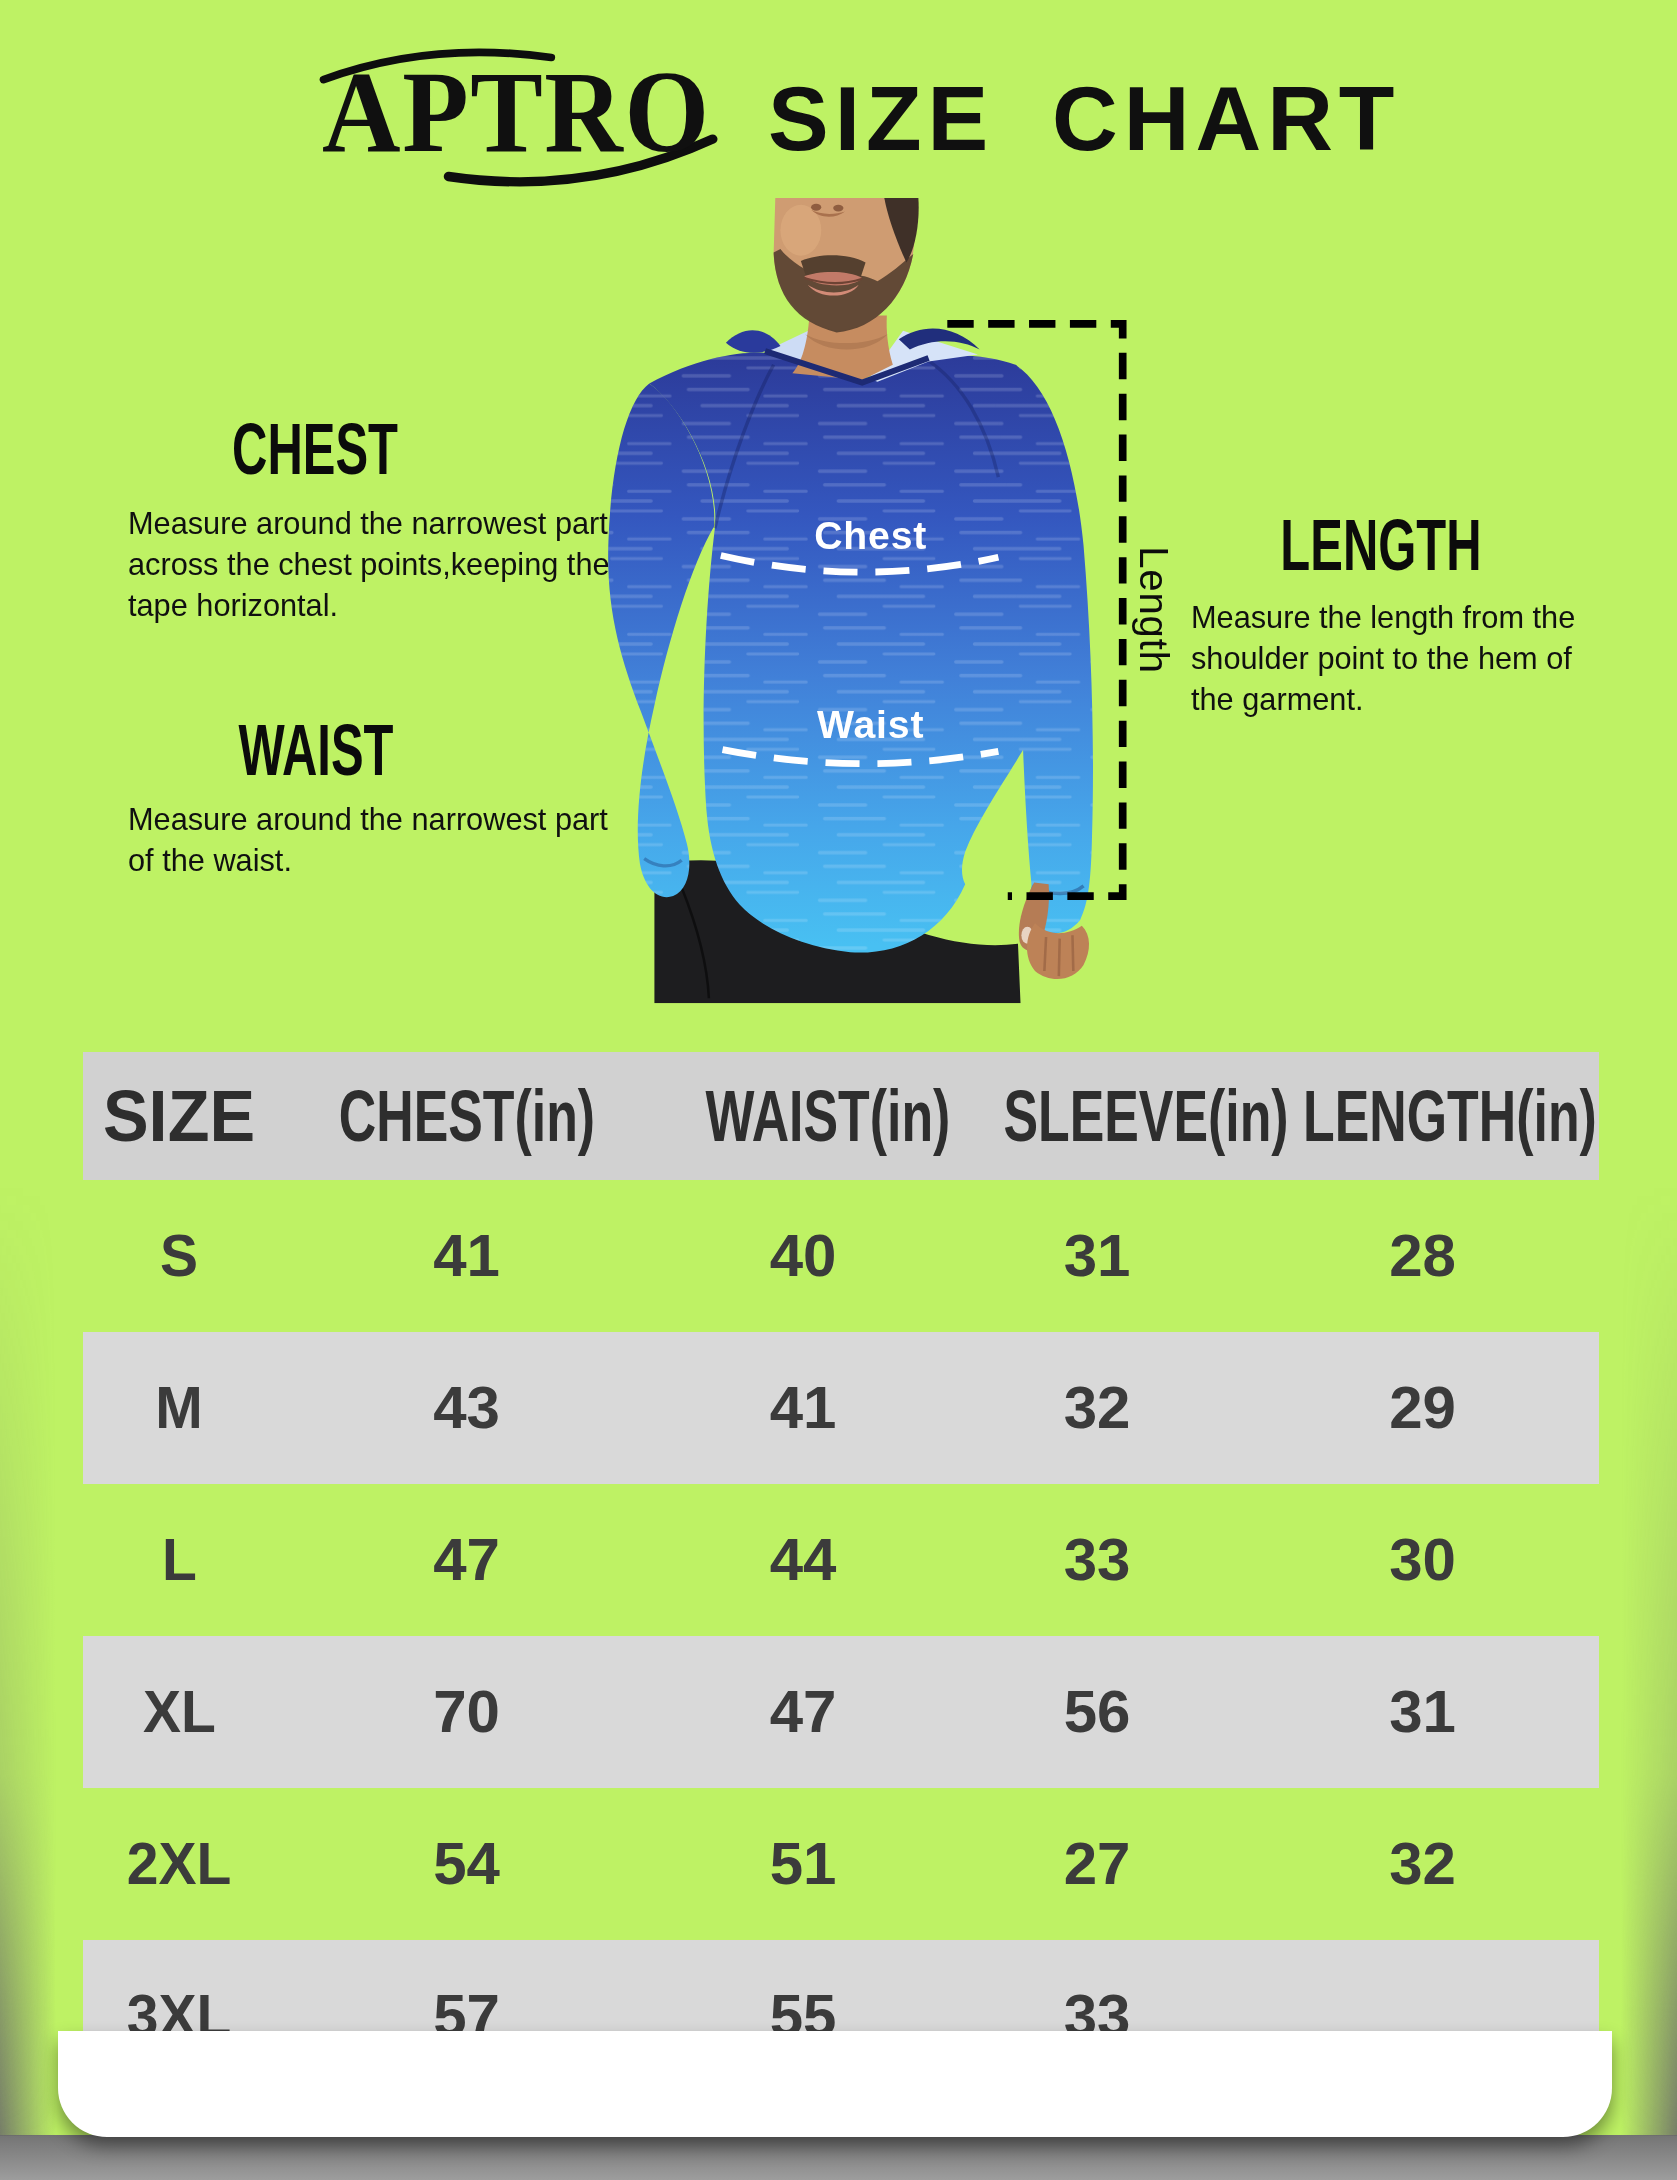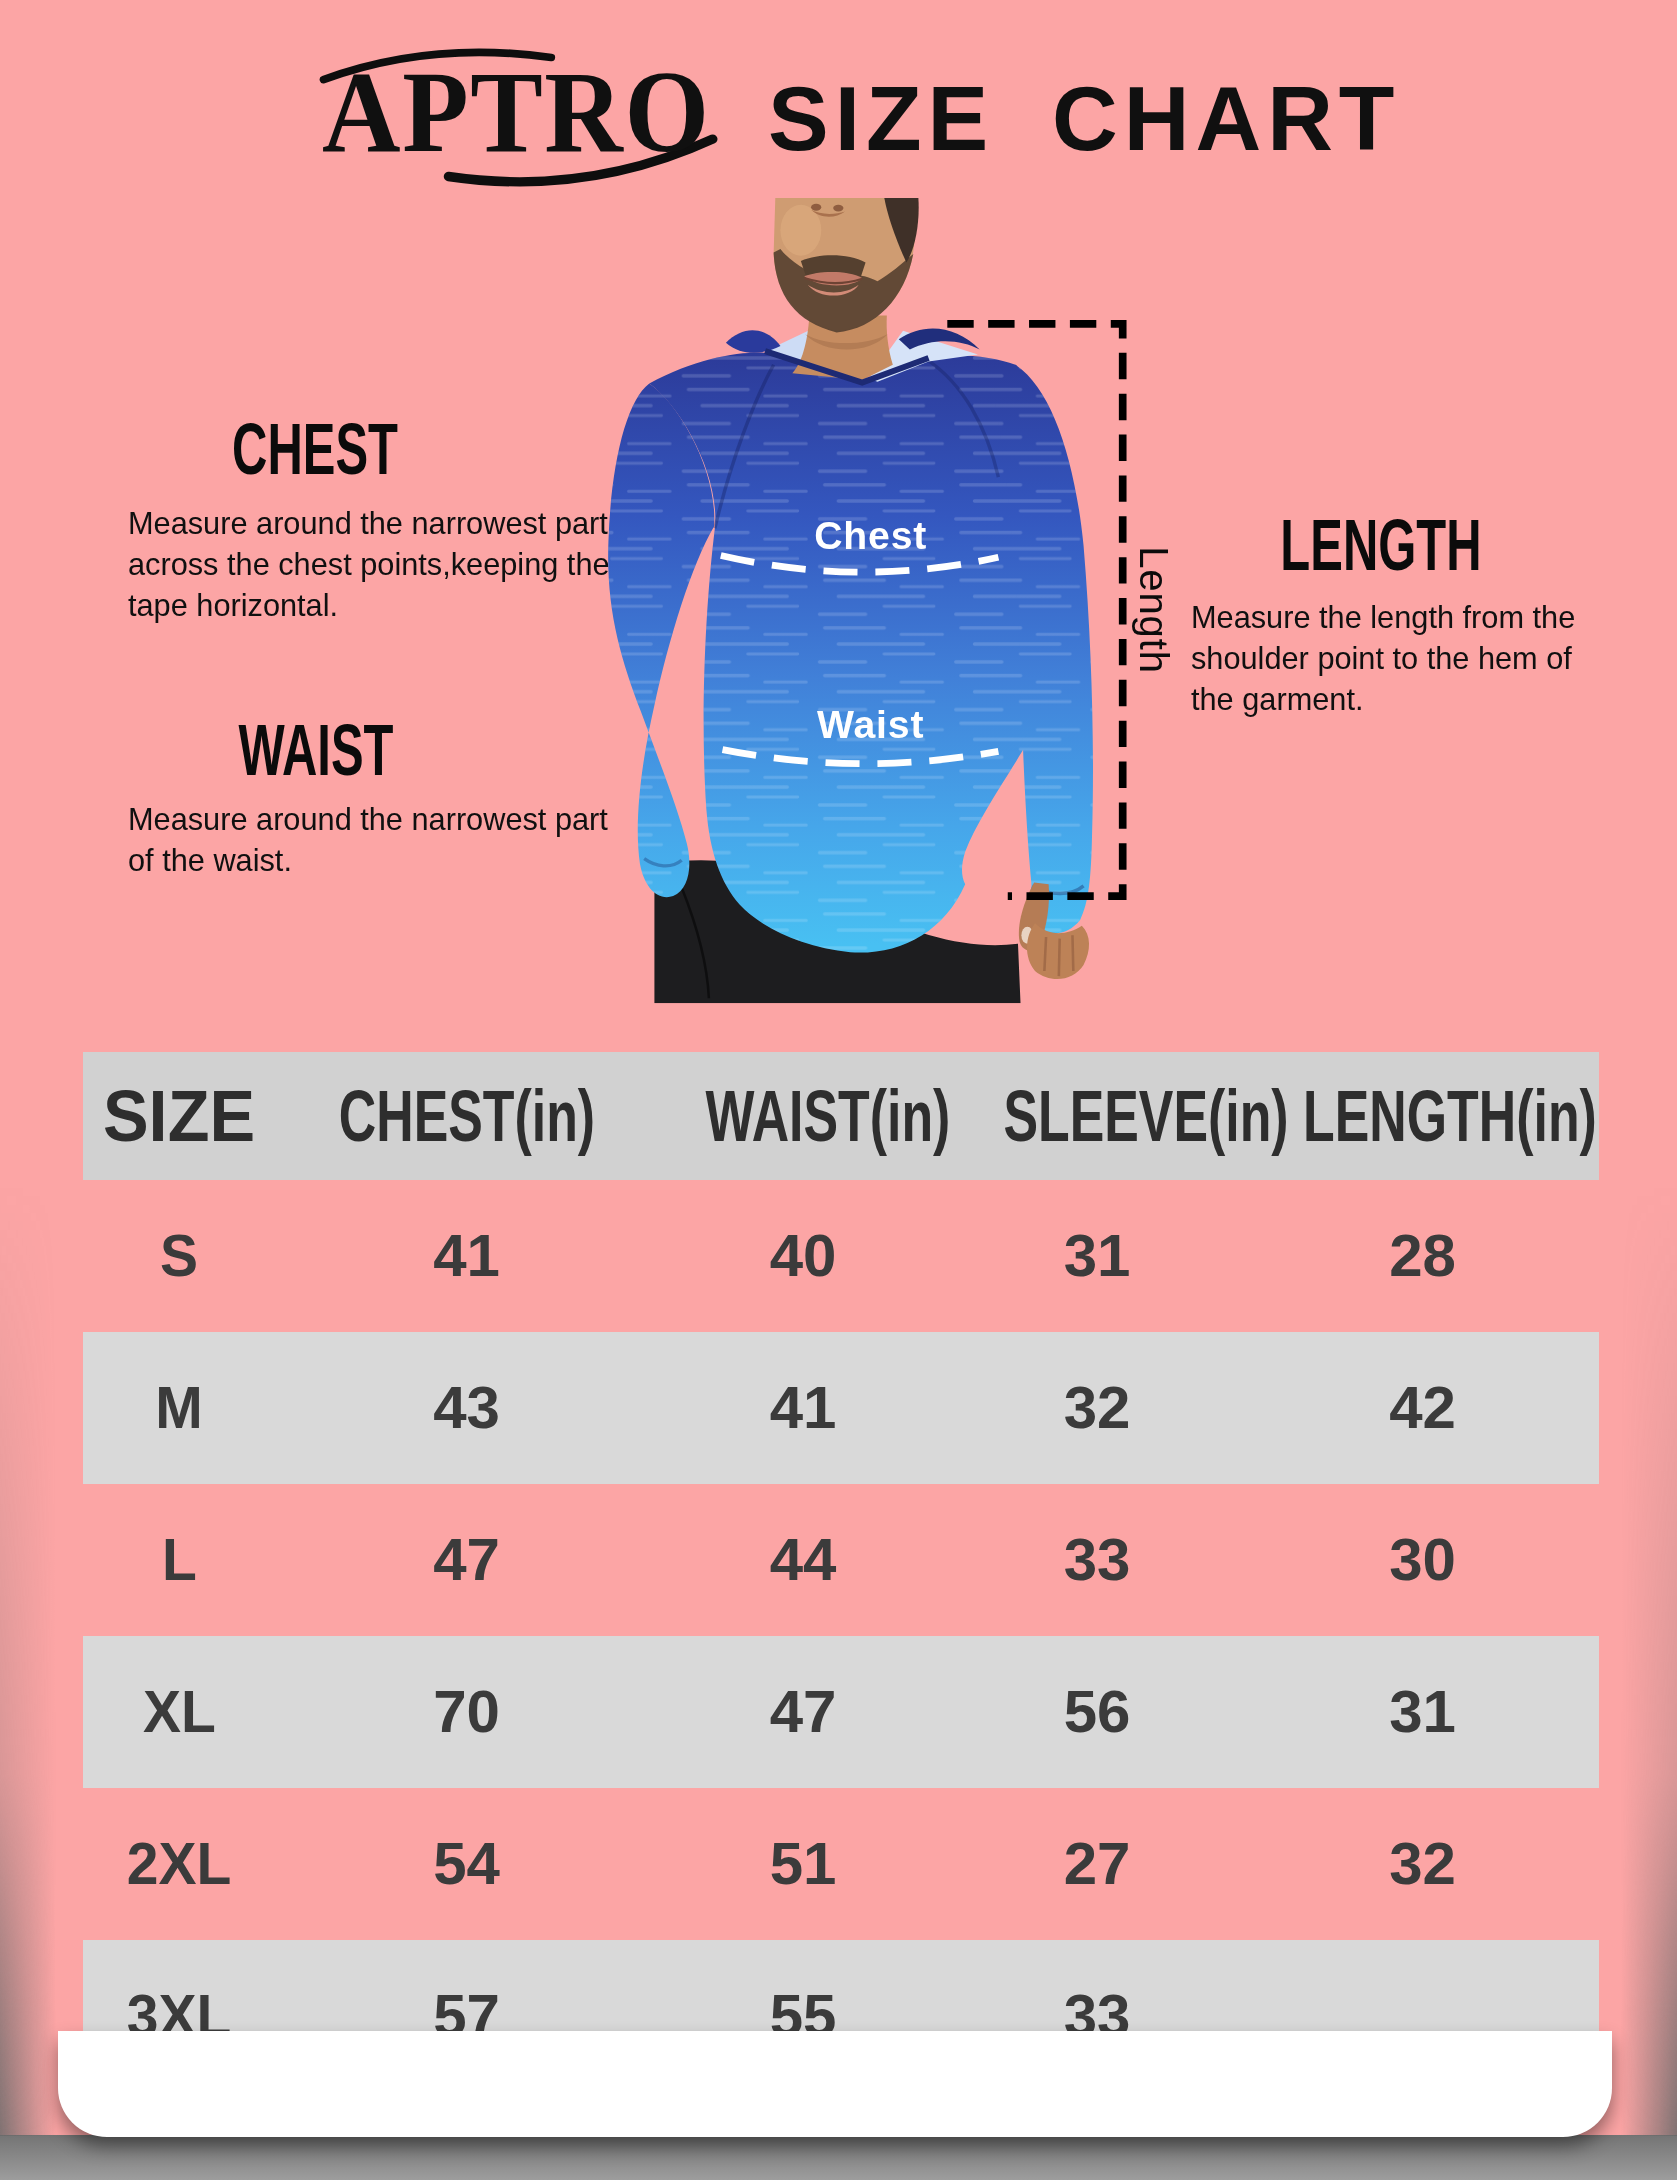--- a/index.html
+++ b/index.html
@@ -4,7 +4,7 @@
 <style>
   html,body{margin:0;padding:0;background:#ffffff;}
   .canvas{
-    position:relative;width:1677px;height:2181px;background:#fca5a5;overflow:hidden;
+    position:relative;width:1677px;height:2181px;background:#bef264;overflow:hidden;
     font-family:"Liberation Sans", sans-serif;color:#0d0d0d;
   }
   

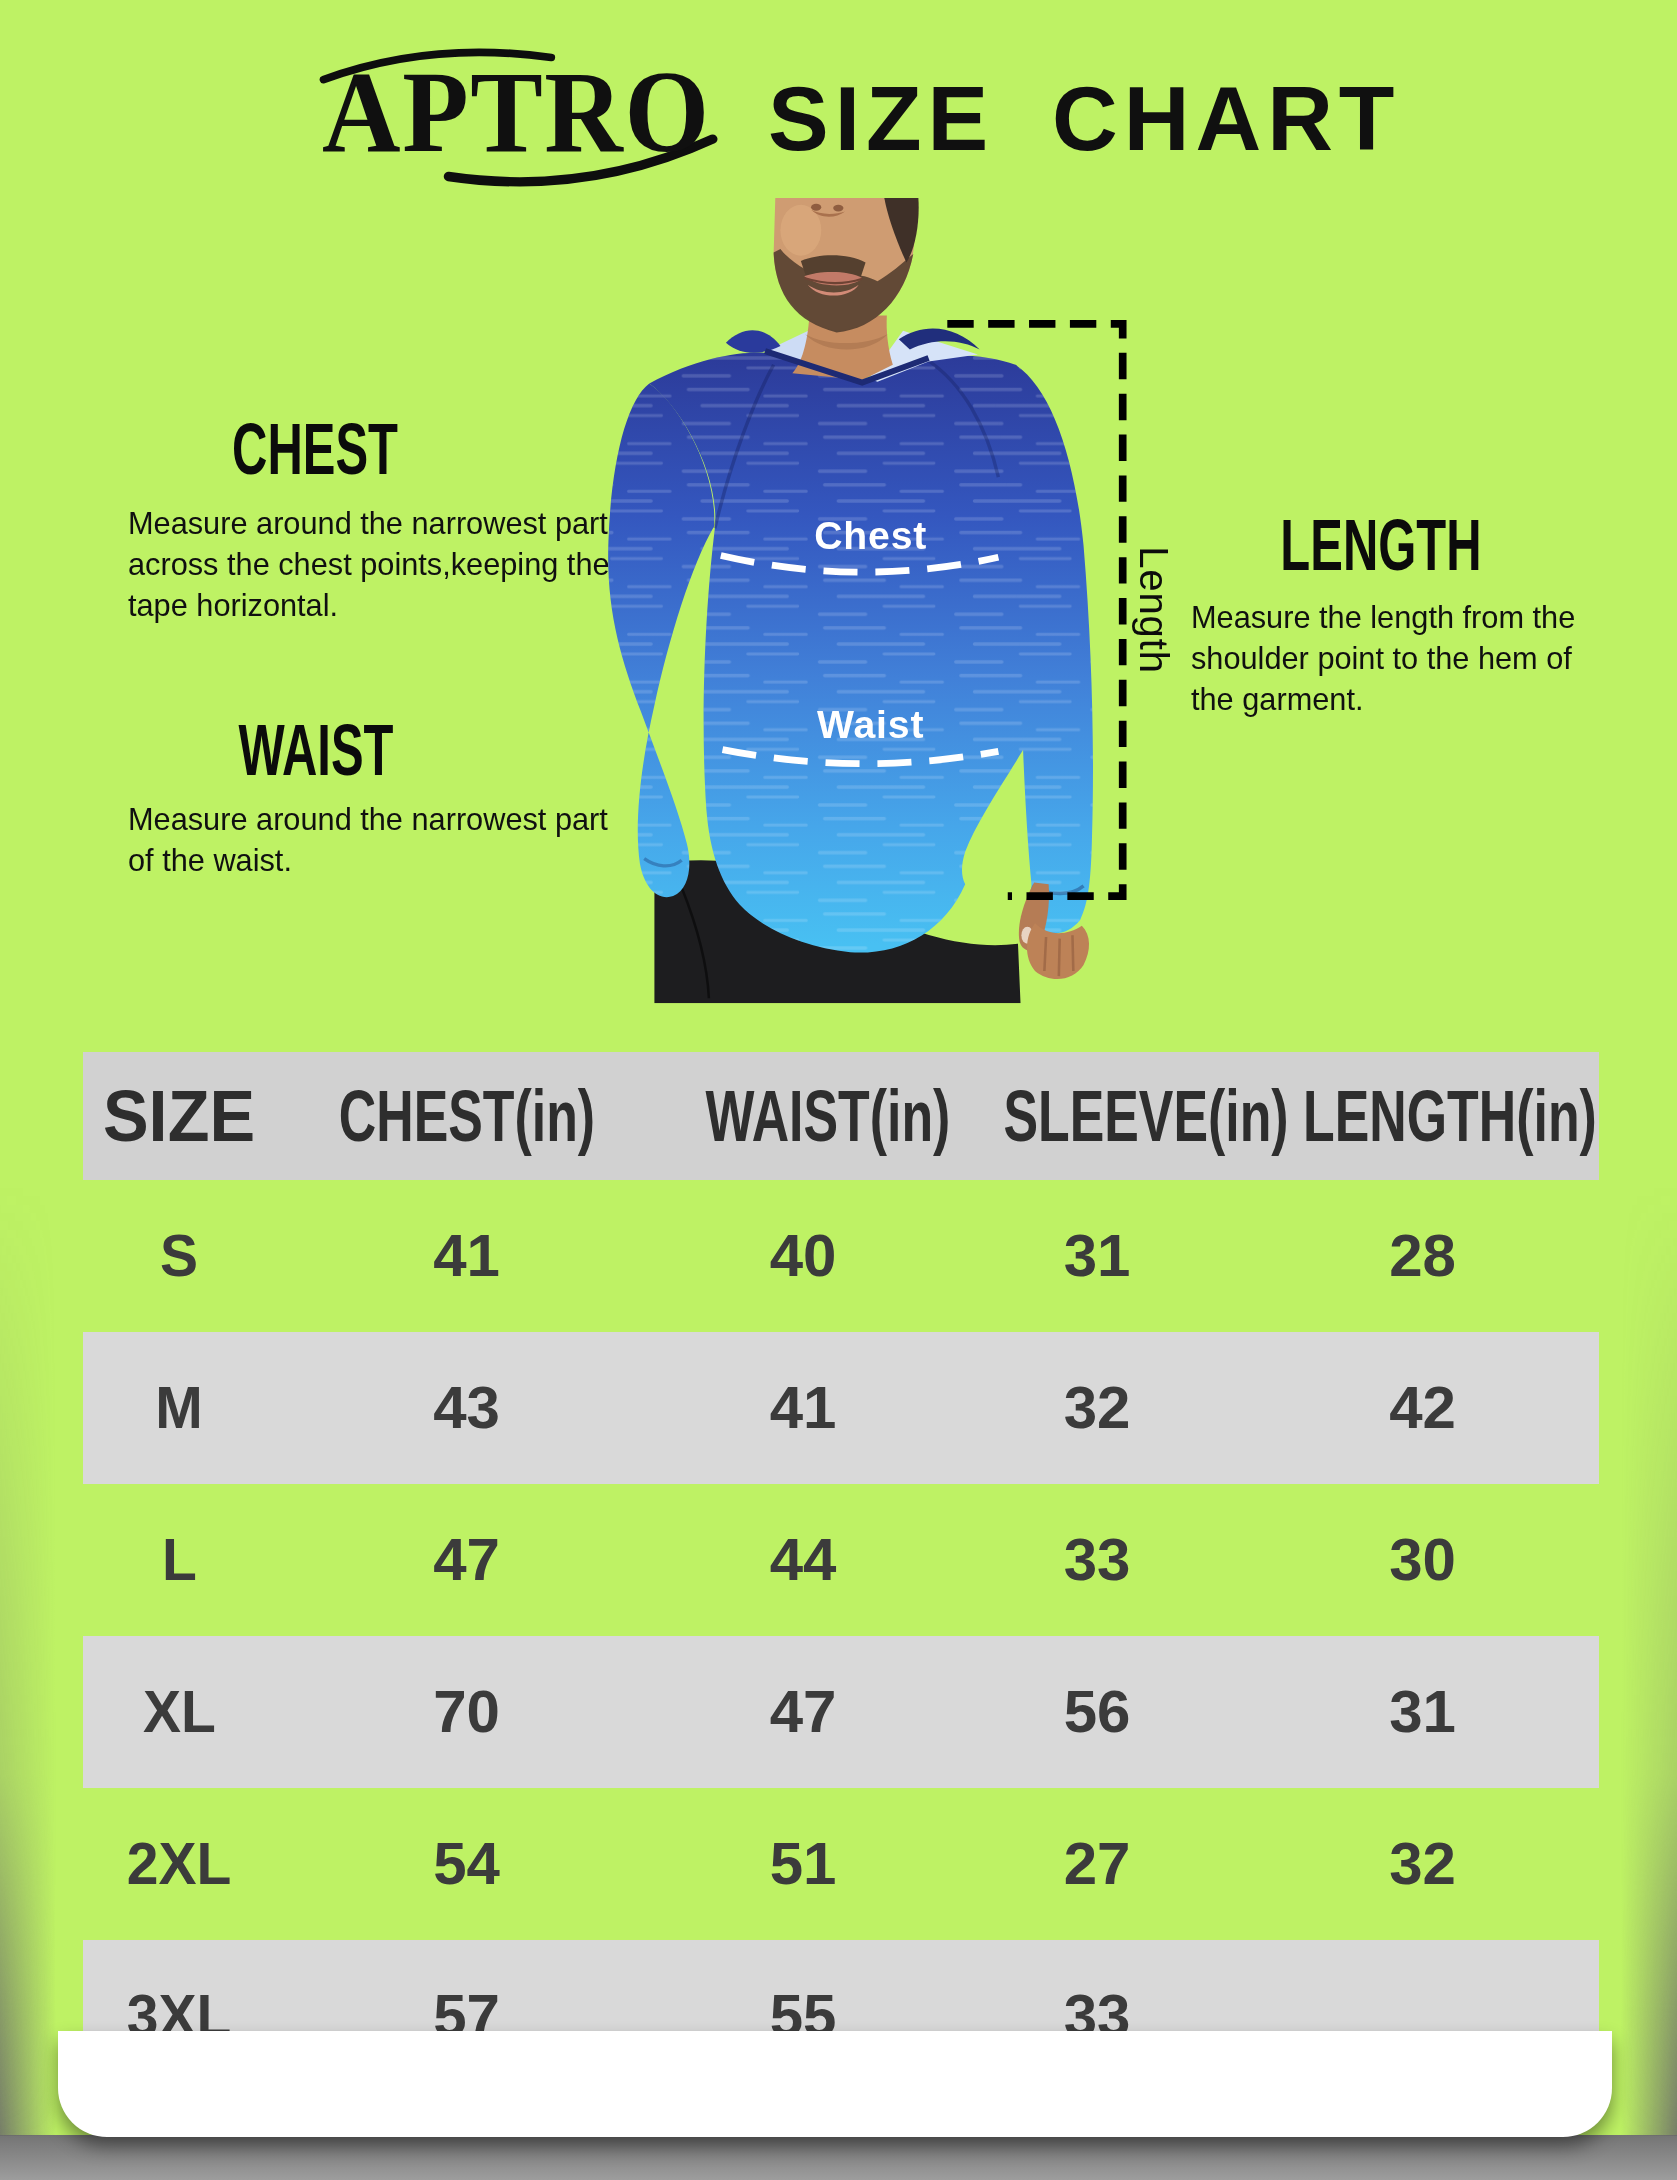--- a/index.html
+++ b/index.html
@@ -214,7 +214,7 @@
       <div class="tcell"><span>43</span></div>
       <div class="tcell"><span>41</span></div>
       <div class="tcell"><span>32</span></div>
-      <div class="tcell"><span>42</span></div>
+      <div class="tcell"><span>29</span></div>
     </div>
     <div class="trow">
       <div class="tcell"><span>L</span></div>

